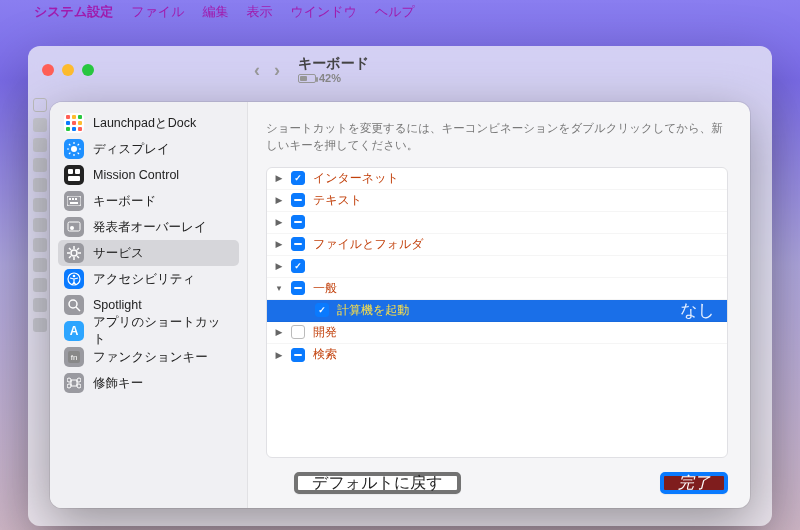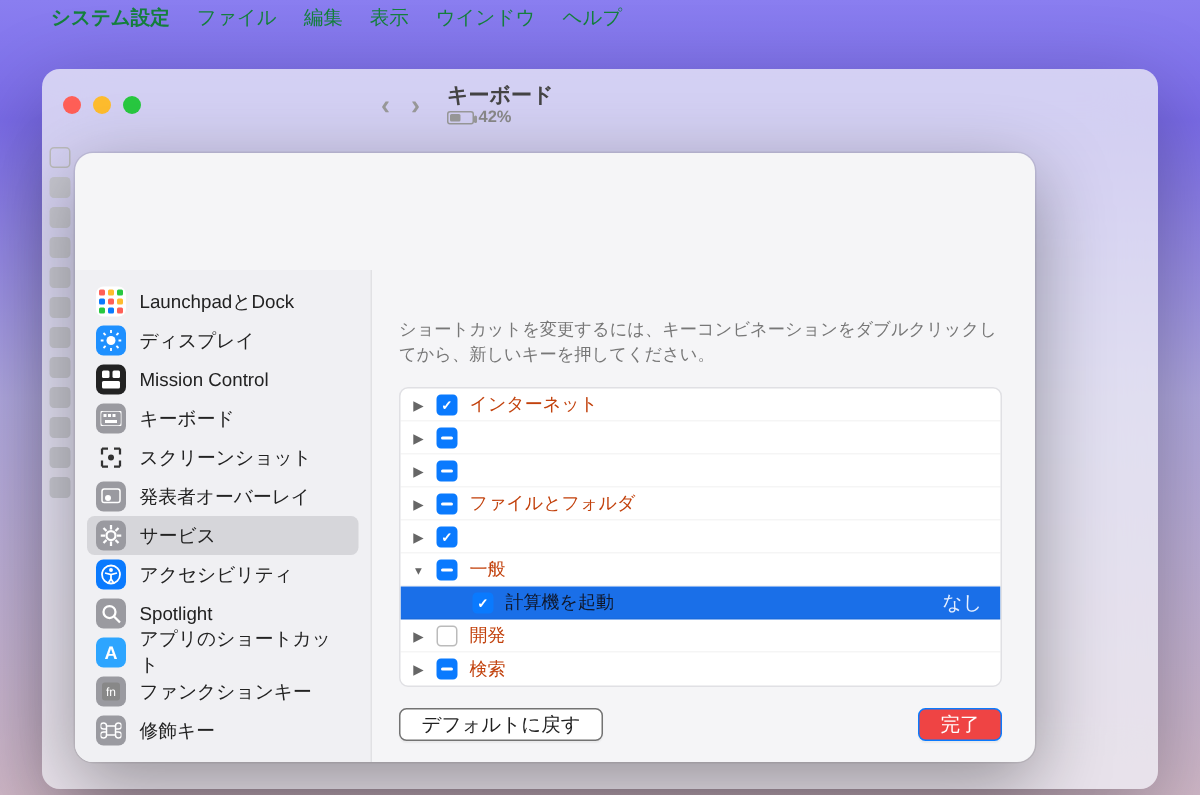--- a/index.html
+++ b/index.html
@@ -6,7 +6,7 @@
 body { width: 800px; height: 530px; background: linear-gradient(180deg, #8a7ef0 0%, #7a6be8 15%, #b0a8e0 50%, #d0b8c8 100%); overflow: hidden; position: relative; }
 
 
-.menubar { height: 24px; display: flex; align-items: center; padding: 0 14px; gap: 18px; color: #15803d; font-size: 13px; font-weight: 500; }
+.menubar { height: 24px; display: flex; align-items: center; padding: 0 14px; gap: 18px; color: #a21caf; font-size: 13px; font-weight: 500; }
 .menubar .apple { font-size: 15px; margin-right: 2px; }
 .menubar .appname { font-weight: 700; }
 

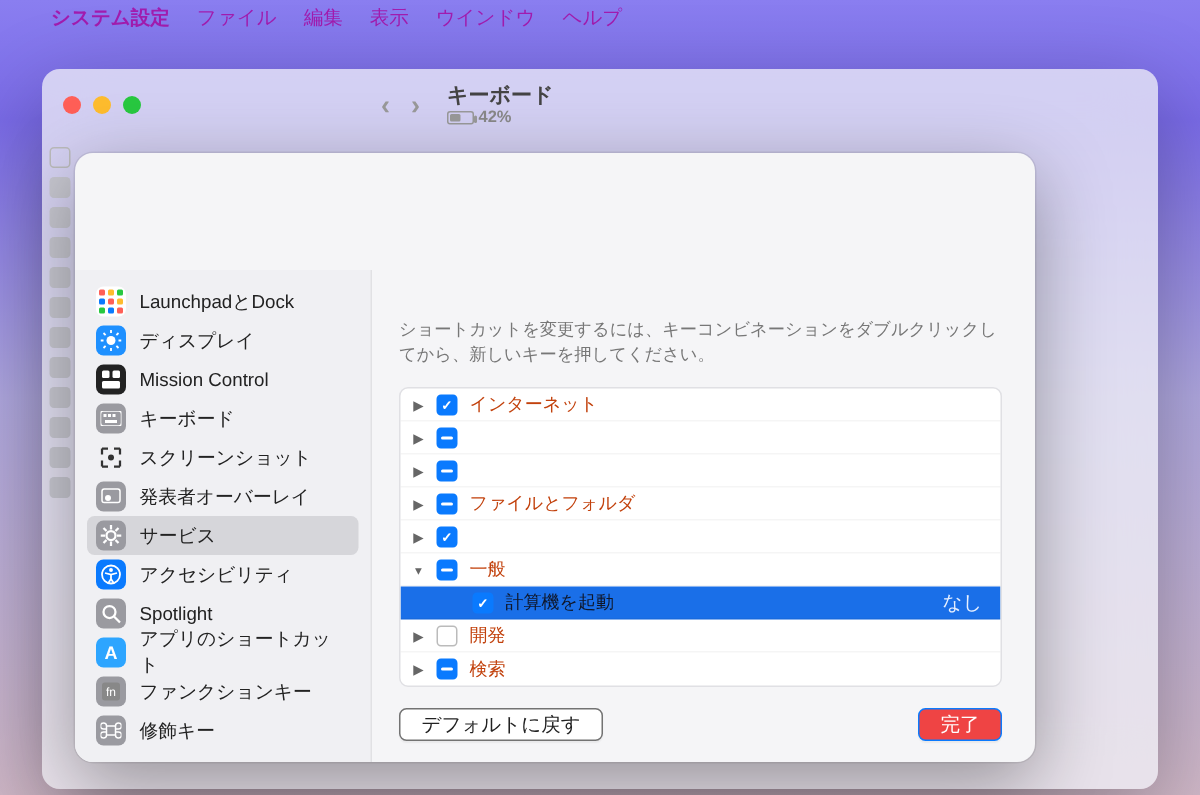--- a/index.html
+++ b/index.html
@@ -26,7 +26,7 @@
 .left-stub .search { width: 14px; height: 14px; border-radius: 3px; background: transparent; border: 1px solid #bbb; }
 
 
-.sheet { position: absolute; left: 50px; top: 102px; width: 640px; height: 406px; background: #f5f5f7; border-radius: 12px; box-shadow: 0 15px 50px rgba(0,0,0,0.35), 0 0 0 1px rgba(0,0,0,0.08); display: flex; overflow: hidden; align-items: flex-end; }
+.sheet { position: absolute; left: 50px; top: 102px; width: 700px; height: 406px; background: #f5f5f7; border-radius: 12px; box-shadow: 0 15px 50px rgba(0,0,0,0.35), 0 0 0 1px rgba(0,0,0,0.08); display: flex; overflow: hidden; }
 
 .sidebar { width: 198px; background: #f0f0f3; border-right: 1px solid rgba(0,0,0,0.06); padding: 8px 8px; overflow-y: auto; }
 .sb-item { display: flex; align-items: center; gap: 9px; height: 26px; padding: 0 6px; border-radius: 5px; font-size: 12.5px; color: #222; cursor: default; }

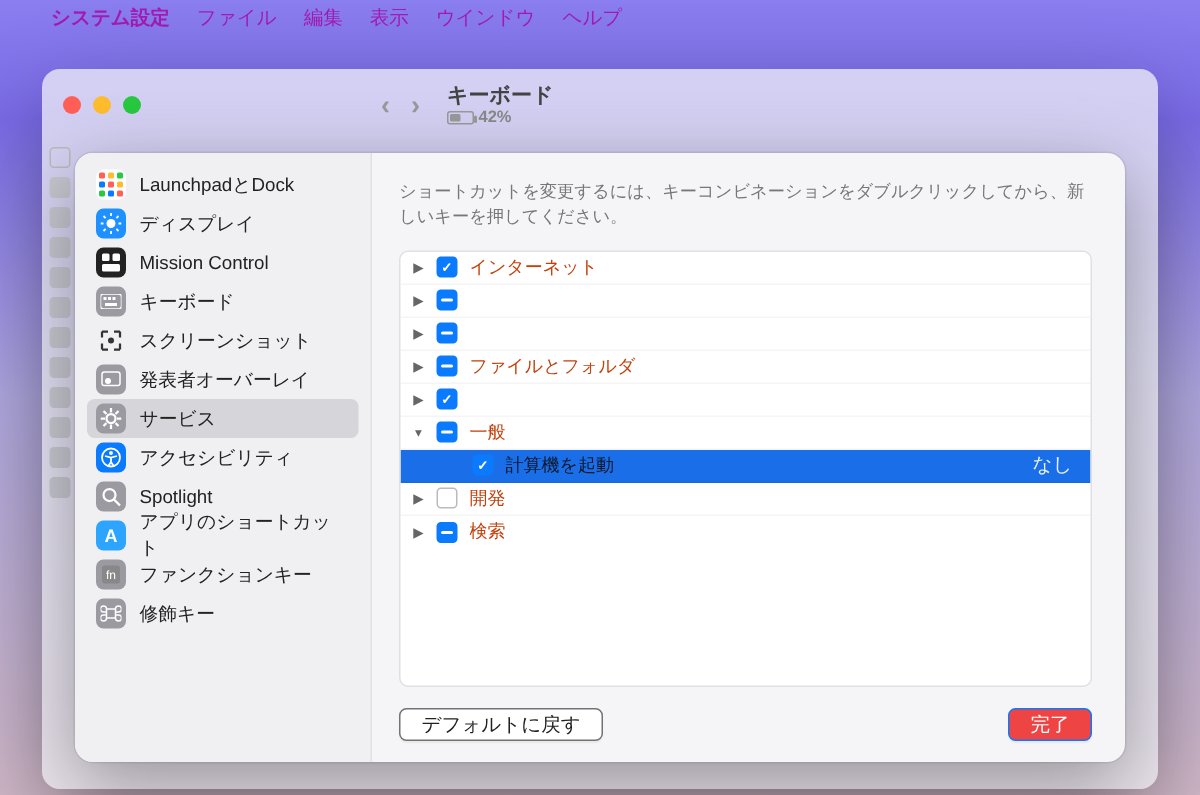--- a/index.html
+++ b/index.html
@@ -288,6 +288,7 @@
       <div class="row">
         <span class="tw">▶</span>
         <span class="cb mixed"></span>
+        <span class="lbl">テキスト</span>
       </div>
       <div class="row">
         <span class="tw">▶</span>

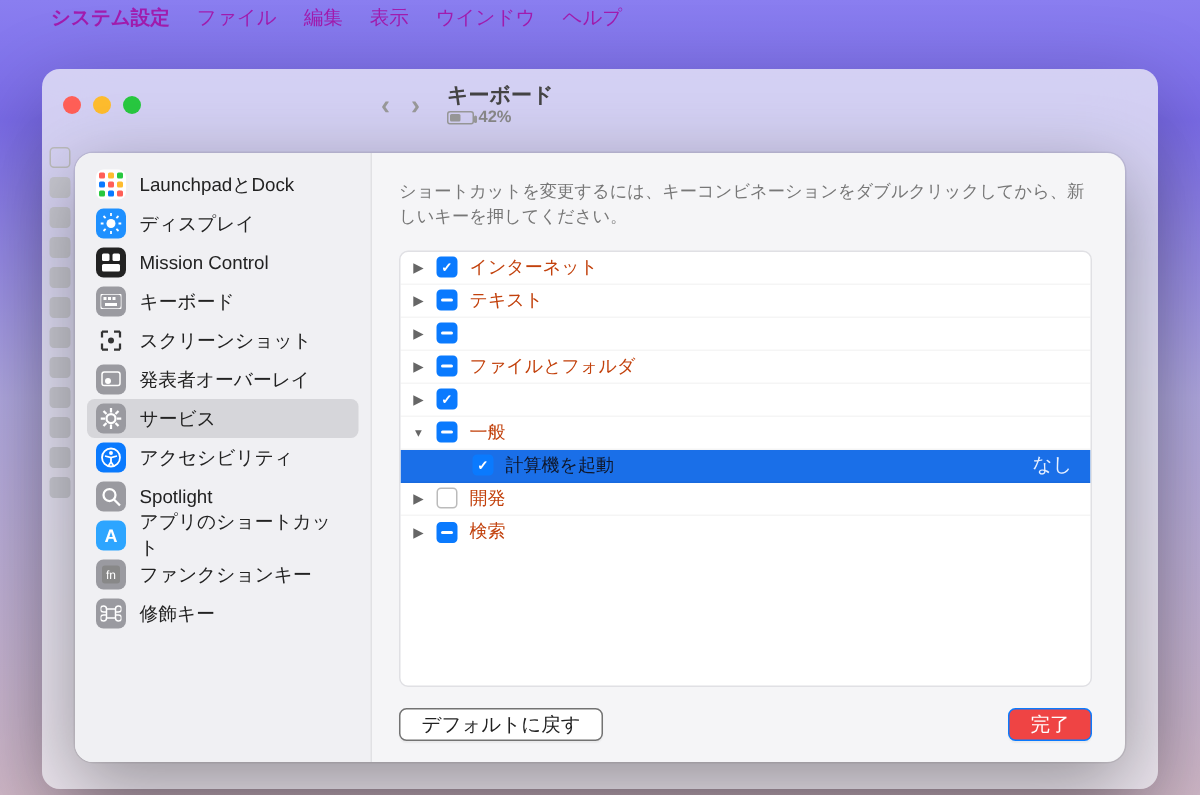--- a/index.html
+++ b/index.html
@@ -186,15 +186,6 @@
     </div>
 
 
-    <div class="sb-item">
-      <span class="sb-icon ic-ss" style="background:transparent;color:#333;">
-        <svg width="16" height="16" viewBox="0 0 16 16">
-            <path d="M2 2 h4 M2 2 v4 M14 2 h-4 M14 2 v4 M2 14 h4 M2 14 v-4 M14 14 h-4 M14 14 v-4" stroke="#333" stroke-width="1.5" fill="none"></path>
-            <circle cx="8" cy="8" r="2" fill="#333"></circle>
-          </svg>
-      </span>
-      <span>スクリーンショット</span>
-    </div>
 
     <div class="sb-item">
       <span class="sb-icon ic-pres">

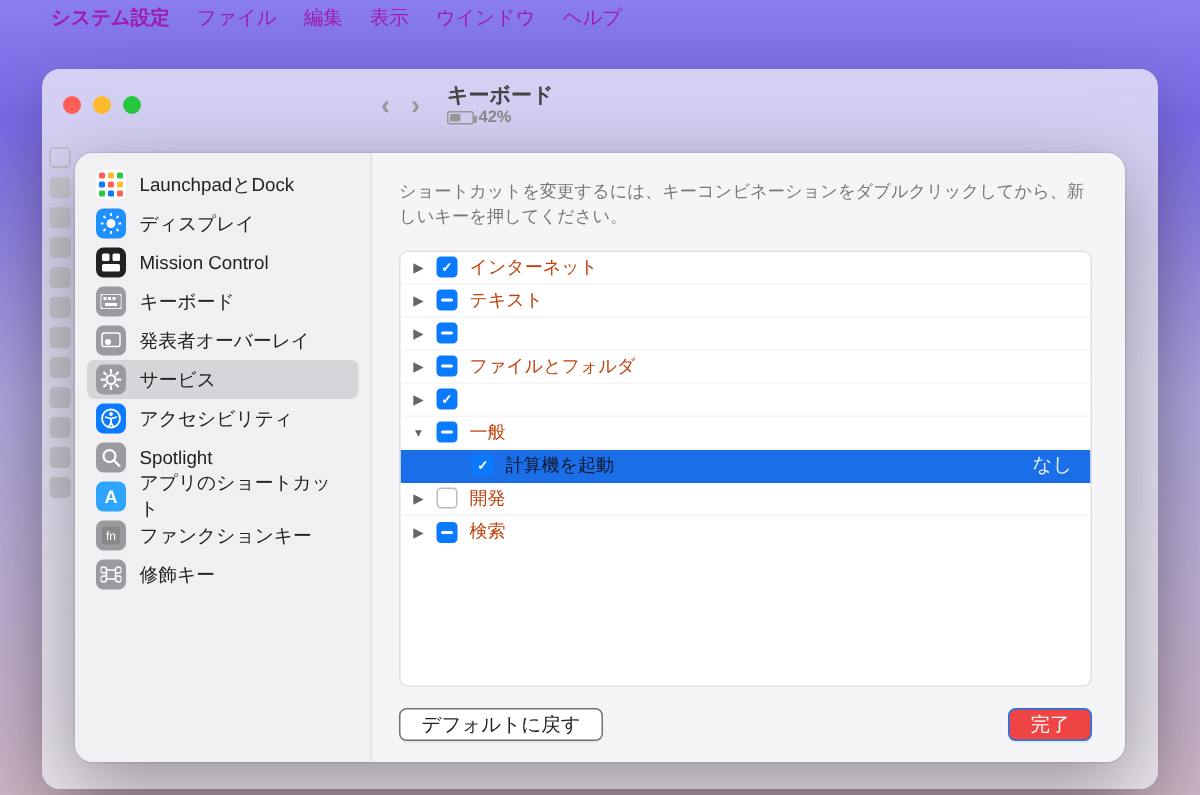--- a/index.html
+++ b/index.html
@@ -46,7 +46,7 @@
 .row .cb.empty { background: #fff; }
 .row .lbl { flex: 1; color: #c2410c; padding-left: 2px; }
 .row.sel { background: #1a6fe8; color: #fff; }
-.row.sel .lbl { color: #0f172a; }
+.row.sel .lbl { color: #fde047; }
 .row.sel .tw { color: #fff; }
 .row.sel .extra { color: #e8f0ff; font-size: 13px; padding-right: 6px; }
 .row .indent1 { width: 18px; }

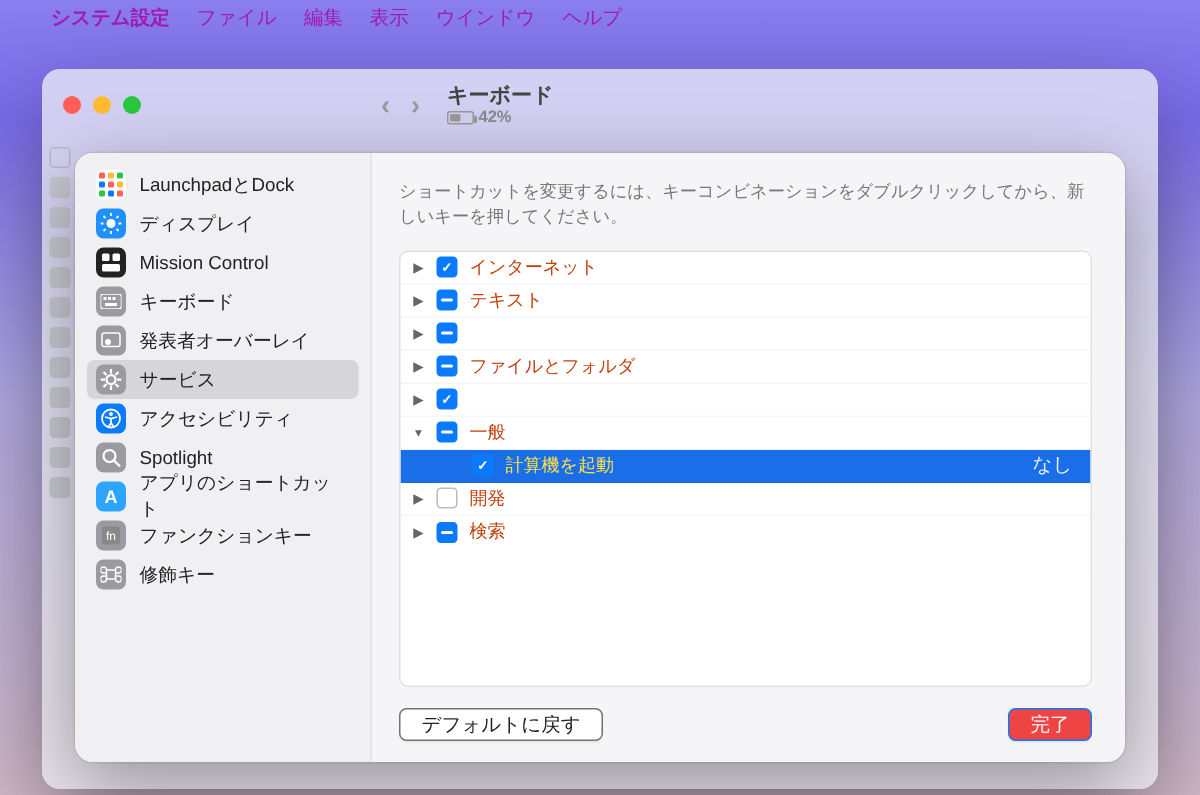--- a/index.html
+++ b/index.html
@@ -48,7 +48,7 @@
 .row.sel { background: #1a6fe8; color: #fff; }
 .row.sel .lbl { color: #fde047; }
 .row.sel .tw { color: #fff; }
-.row.sel .extra { color: #e8f0ff; font-size: 13px; padding-right: 6px; }
+.row.sel .extra { color: #e8f0ff; font-size: 17px; padding-right: 6px; }
 .row .indent1 { width: 18px; }
 
 .footer { display: flex; justify-content: space-between; align-items: center; margin-top: 14px; }

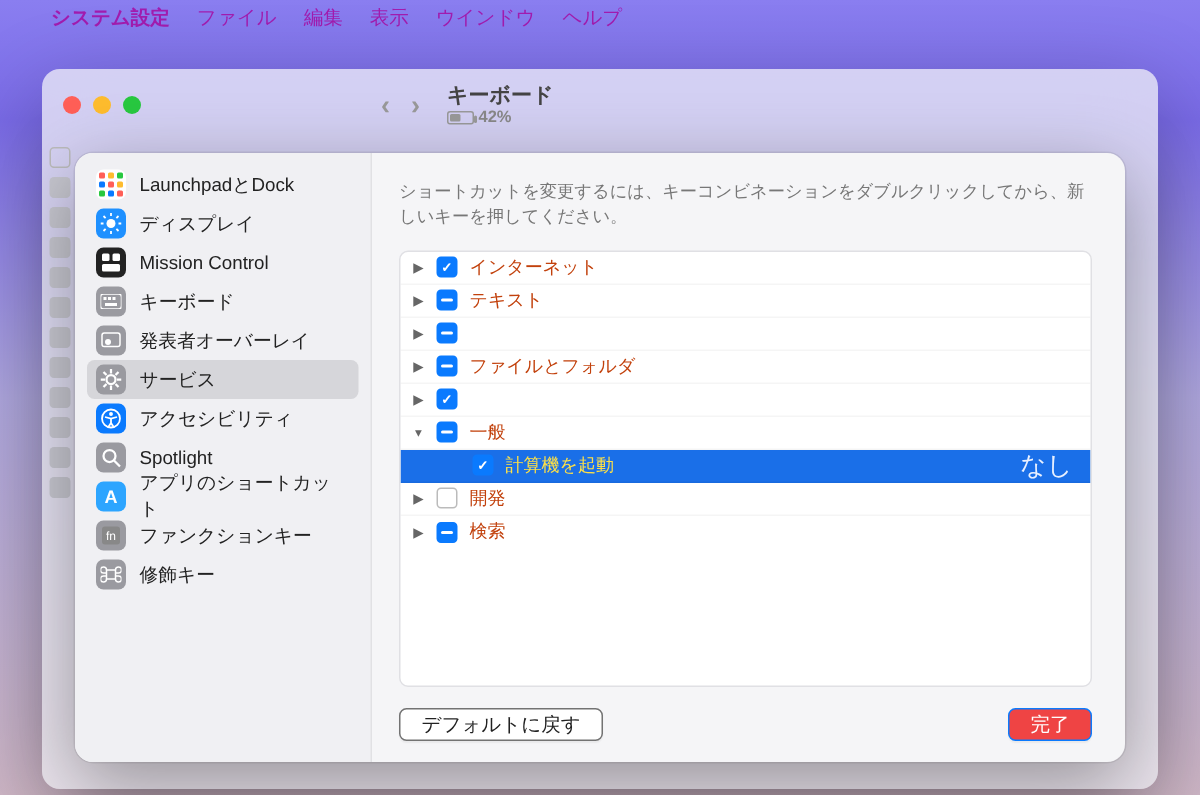--- a/index.html
+++ b/index.html
@@ -52,7 +52,7 @@
 .row .indent1 { width: 18px; }
 
 .footer { display: flex; justify-content: space-between; align-items: center; margin-top: 14px; }
-.btn { height: 22px; padding: 0 14px; border-radius: 5px; font-size: 13px; border: 1px solid #737373; background: #fff; color: #222; display: inline-flex; align-items: center; cursor: default; box-shadow: 0 1px 1px rgba(0,0,0,0.05); }
+.btn { height: 22px; padding: 0 14px; border-radius: 5px; font-size: 16px; border: 4px solid #737373; background: #fff; color: #222; display: inline-flex; align-items: center; cursor: default; box-shadow: 0 1px 1px rgba(0,0,0,0.05); margin-left: 28px; }
 .btn.primary { background: #ef4444; border-color: #0a7afe; color: #fff; }
 
 

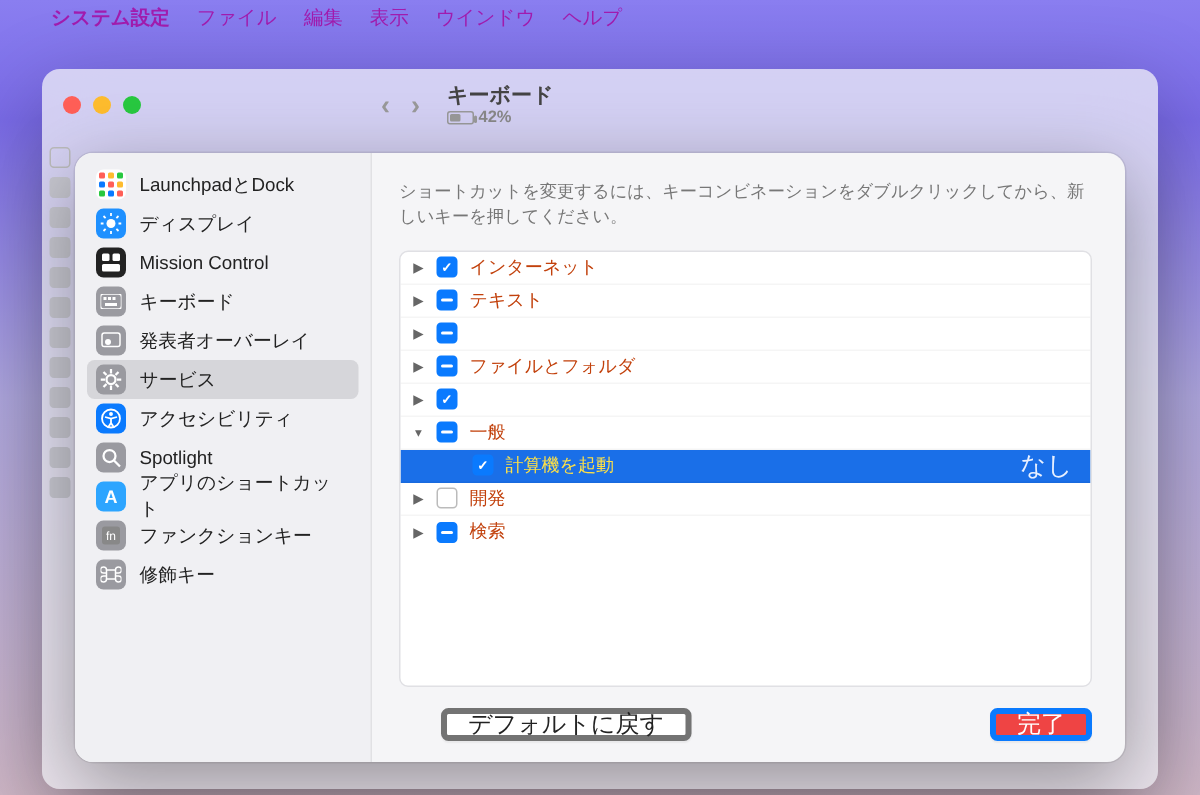--- a/index.html
+++ b/index.html
@@ -53,7 +53,7 @@
 
 .footer { display: flex; justify-content: space-between; align-items: center; margin-top: 14px; }
 .btn { height: 22px; padding: 0 14px; border-radius: 5px; font-size: 16px; border: 4px solid #737373; background: #fff; color: #222; display: inline-flex; align-items: center; cursor: default; box-shadow: 0 1px 1px rgba(0,0,0,0.05); margin-left: 28px; }
-.btn.primary { background: #ef4444; border-color: #0a7afe; color: #fff; }
+.btn.primary { background: #7f1d1d; border-color: #0a7afe; color: #fff; font-style: italic; }
 
 
 .ic-grid { background: #fff; border: 0; }

